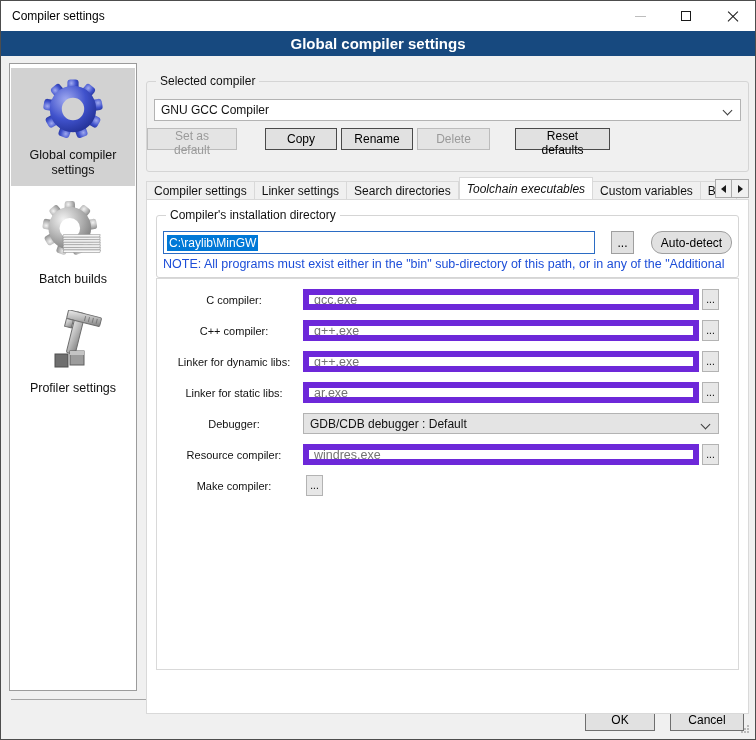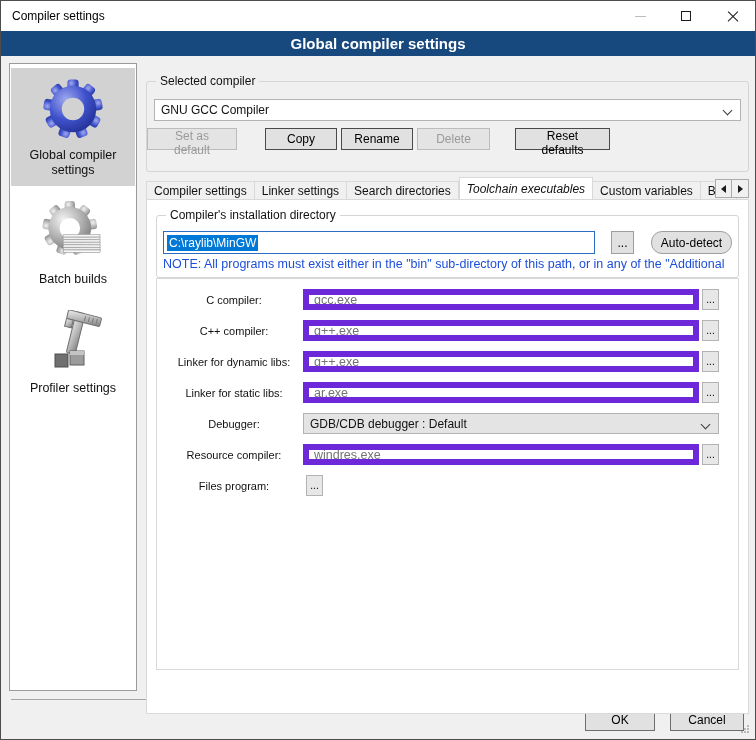--- a/index.html
+++ b/index.html
@@ -297,7 +297,7 @@
       </div>
 
       <div class="frow">
-        <span class="flabel">Files program:</span>
+        <span class="flabel">Make compiler:</span>
         <button class="fbrowse">...</button>
       </div>
 

